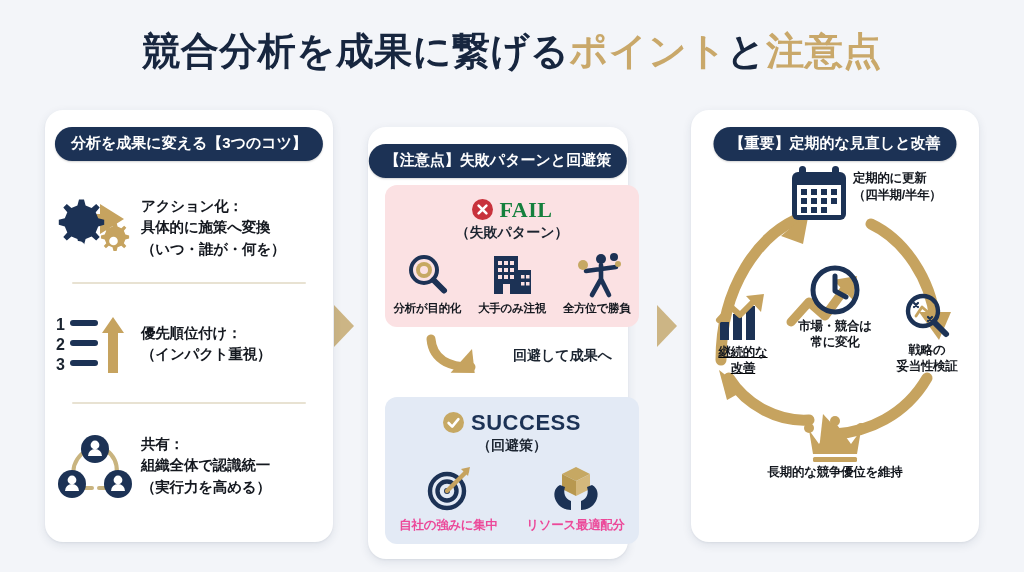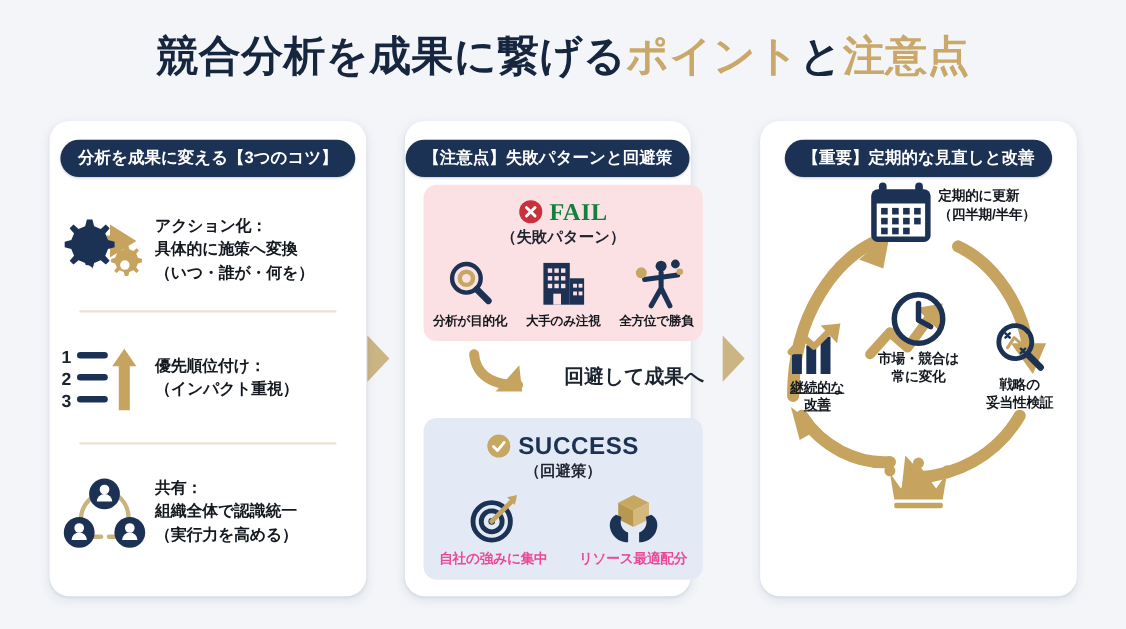--- a/index.html
+++ b/index.html
@@ -28,7 +28,7 @@
     box-shadow: 0 3px 10px rgba(30,45,80,0.10), 0 1px 2px rgba(30,45,80,0.06);
   }
   #card1 { left: 45px;  width: 288px; height: 432px; }
-  #card2 { left: 368px; width: 260px; height: 432px; }
+  #card2 { left: 368px; width: 260px; height: 432px; margin-top: 17px; }
   #card3 { left: 691px; width: 288px; height: 432px; }
 
   .pill {

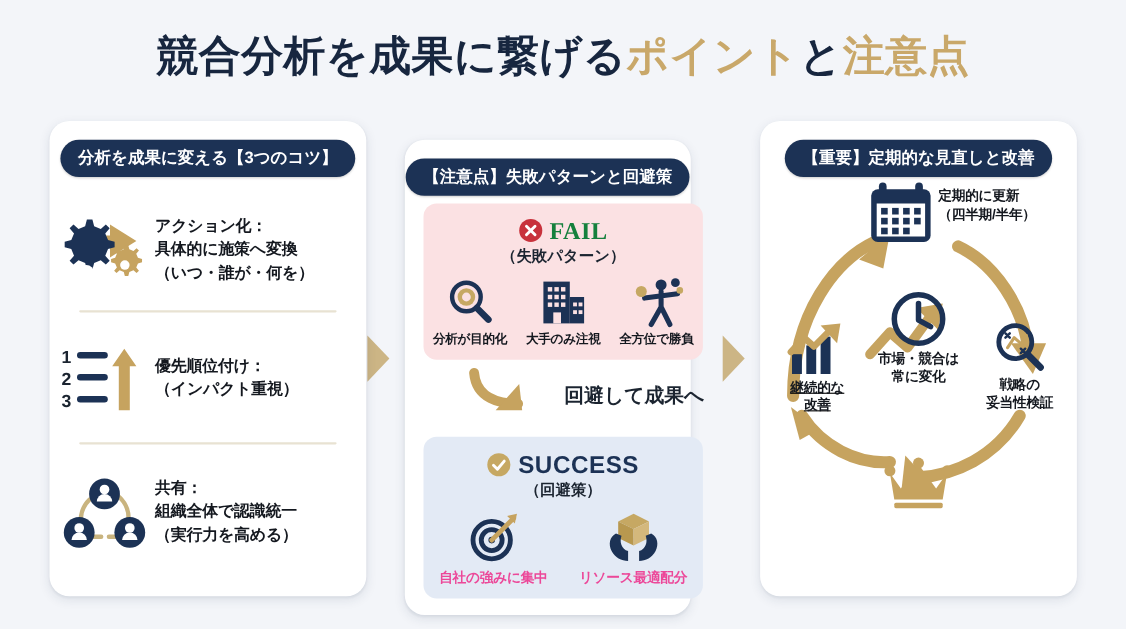--- a/index.html
+++ b/index.html
@@ -103,7 +103,7 @@
   .bridge { position: absolute; left: 17px; top: 206px; width: 254px; height: 60px; }
   .bridge .btxt {
     position: absolute; left: 128px; top: 14px;
-    font-size: 18px; font-weight: bold; color: #1b2430; white-space: nowrap;
+    font-size: 14px; font-weight: bold; color: #1b2430; white-space: nowrap;
   }
 
   

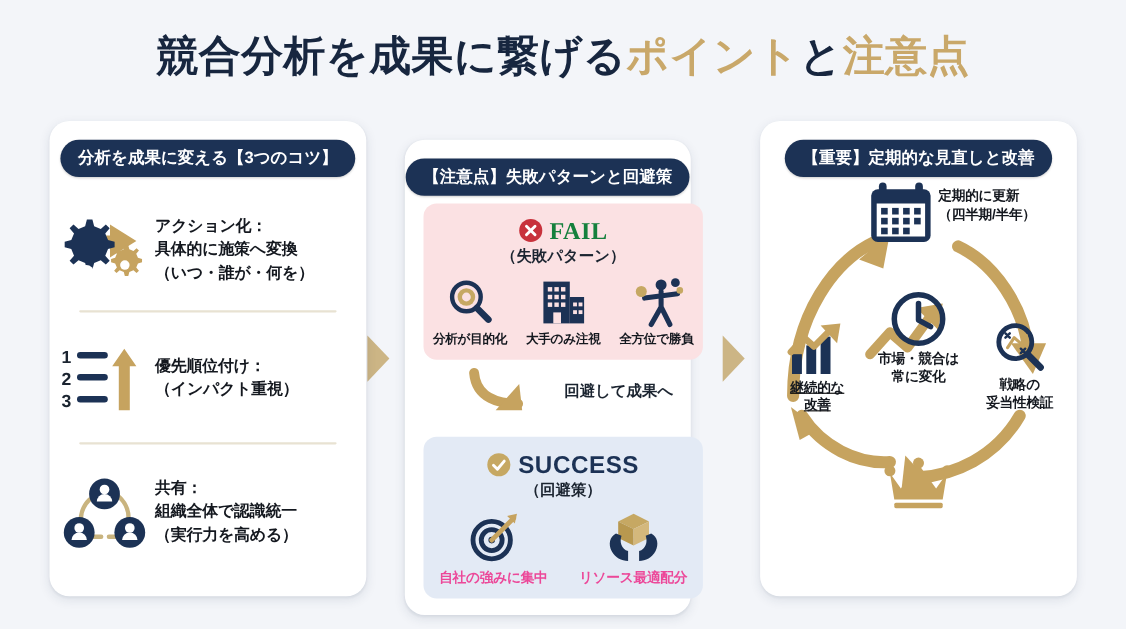--- a/index.html
+++ b/index.html
@@ -421,6 +421,7 @@
             <rect x="11" y="41" width="44" height="5" rx="1.5" fill="#c6a35f"></rect>
           </svg>
         </div>
+        <div class="lab">長期的な競争優位を維持</div>
       </div>
     </div>
   </div>

